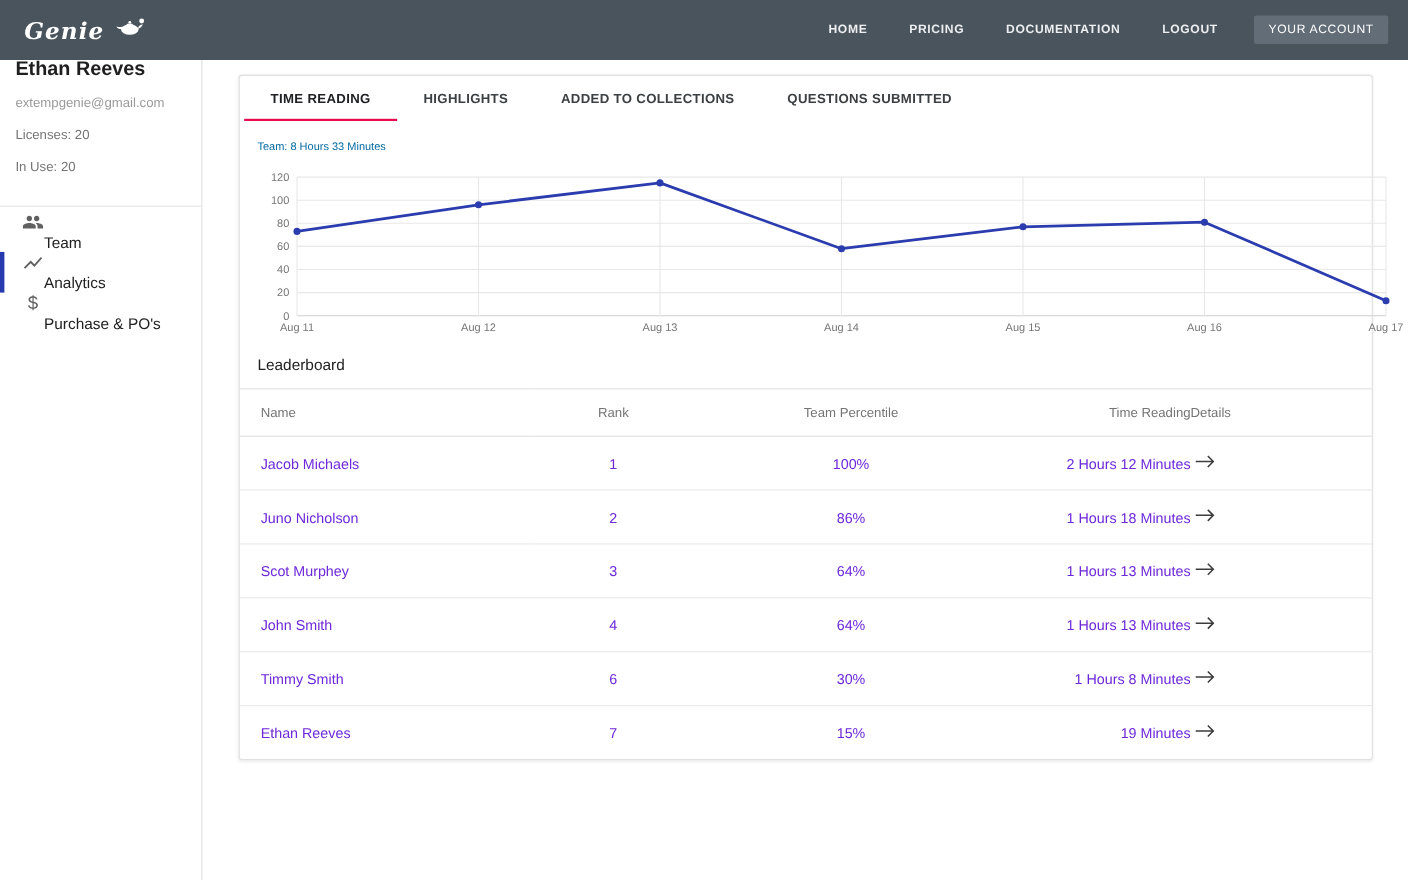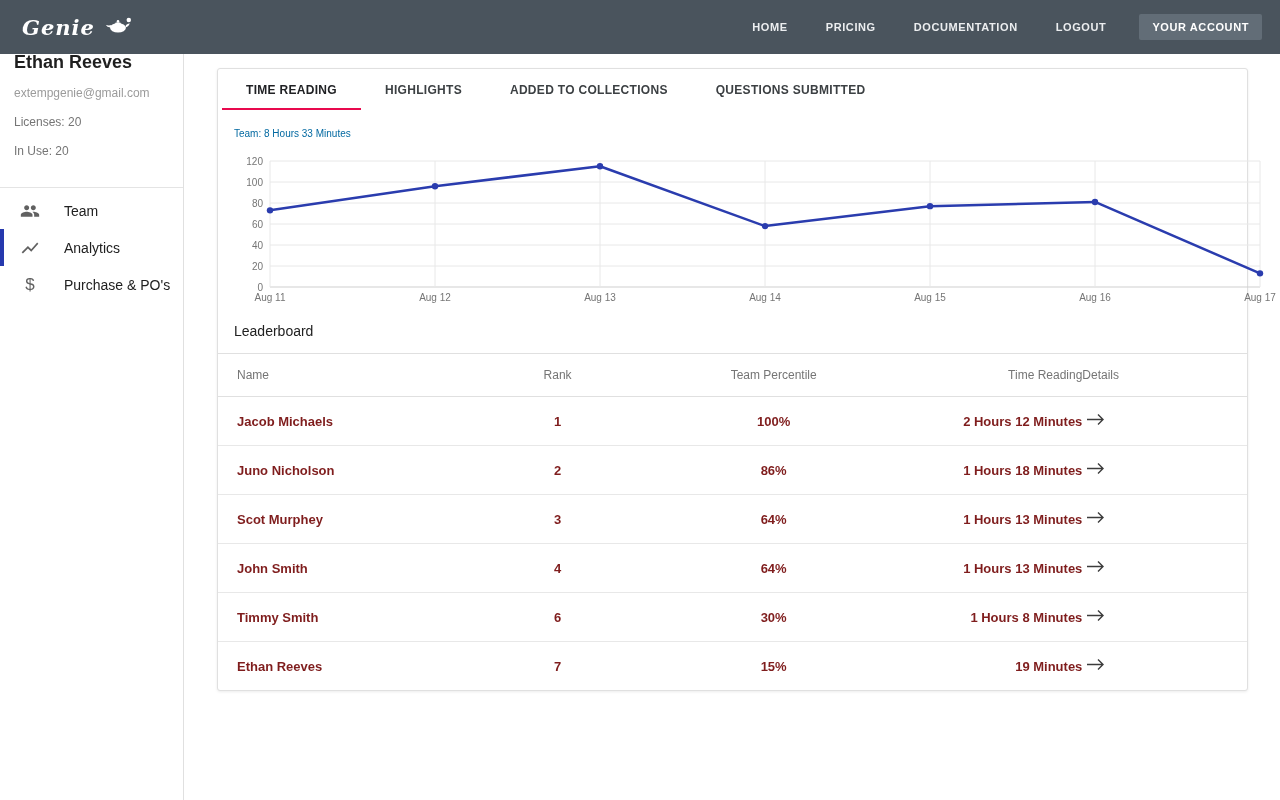--- a/index.html
+++ b/index.html
@@ -15,7 +15,7 @@
   .nav-spacer { flex:1; }
   .nav-link { color:#eceef0; font-size:11px; font-weight:bold; letter-spacing:.6px;
     margin:0 19px; cursor:pointer; text-transform:uppercase; }
-  .account-btn { background:#626d77; color:#fff; font-size:11px; font-weight:bold;
+  .account-btn { background:#626d77; color:#fff; font-size:11px; font-weight:normal;
     letter-spacing:.6px; padding:7px 13px; border:none; border-radius:2px; margin-left:14px;
     margin-right:8px; cursor:pointer; }
 

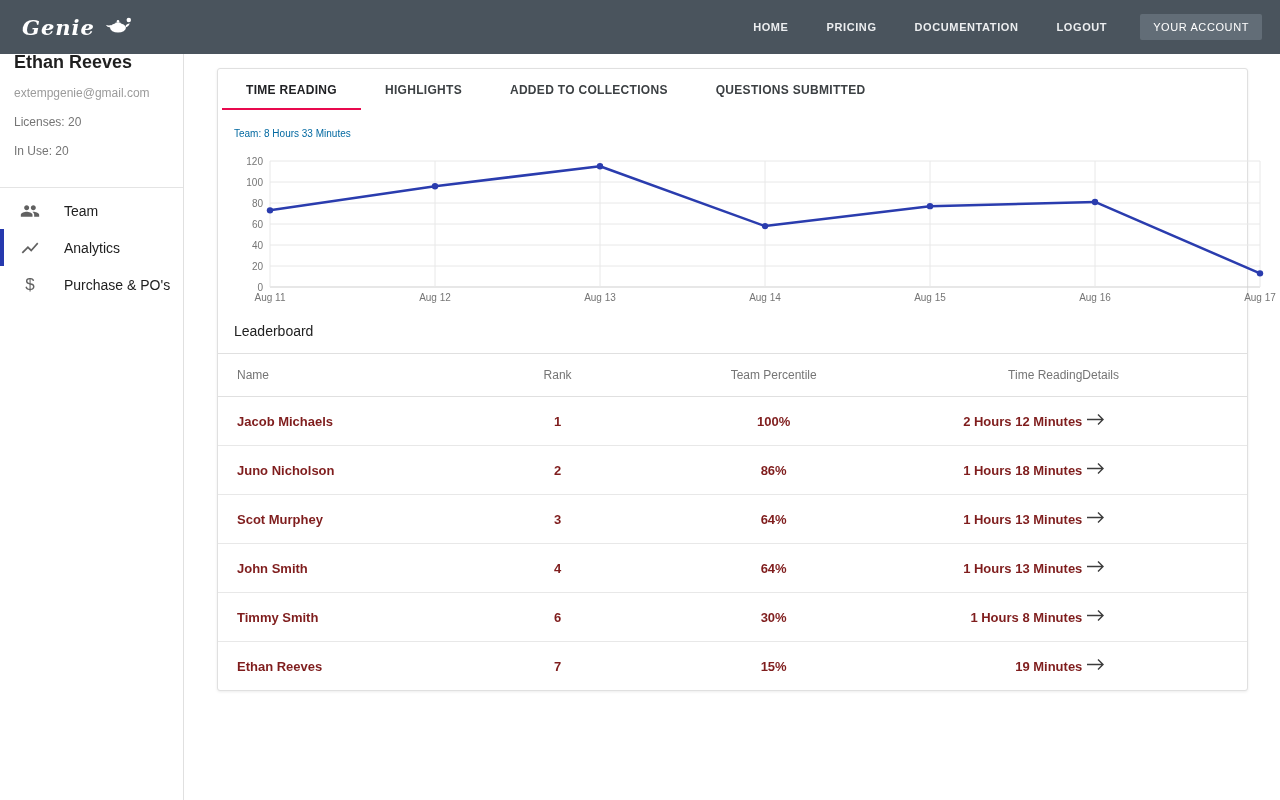--- a/index.html
+++ b/index.html
@@ -28,8 +28,8 @@
   .profile-meta { font-size:12px; color:#757575; margin-bottom:15px; }
   .side-divider { border-top:1px solid #e4e4e4; margin-top:2px; }
   .menu { padding-top:4px; }
-  .menu-item { display:flex; align-items:center; height:37px; cursor:pointer;
-    border-left:4px solid transparent; padding-left:14px; }
+  .menu-item { display:flex; align-items:flex-start; height:37px; cursor:pointer;
+    border-left:4px solid transparent; padding-left:14px;flex-direction:column; }
   .menu-item.active { border-left-color:#2639ae; }
   .menu-icon { width:24px; display:flex; justify-content:center; color:#616161; }
   .menu-label { font-size:14px; color:#212121; margin-left:22px; }

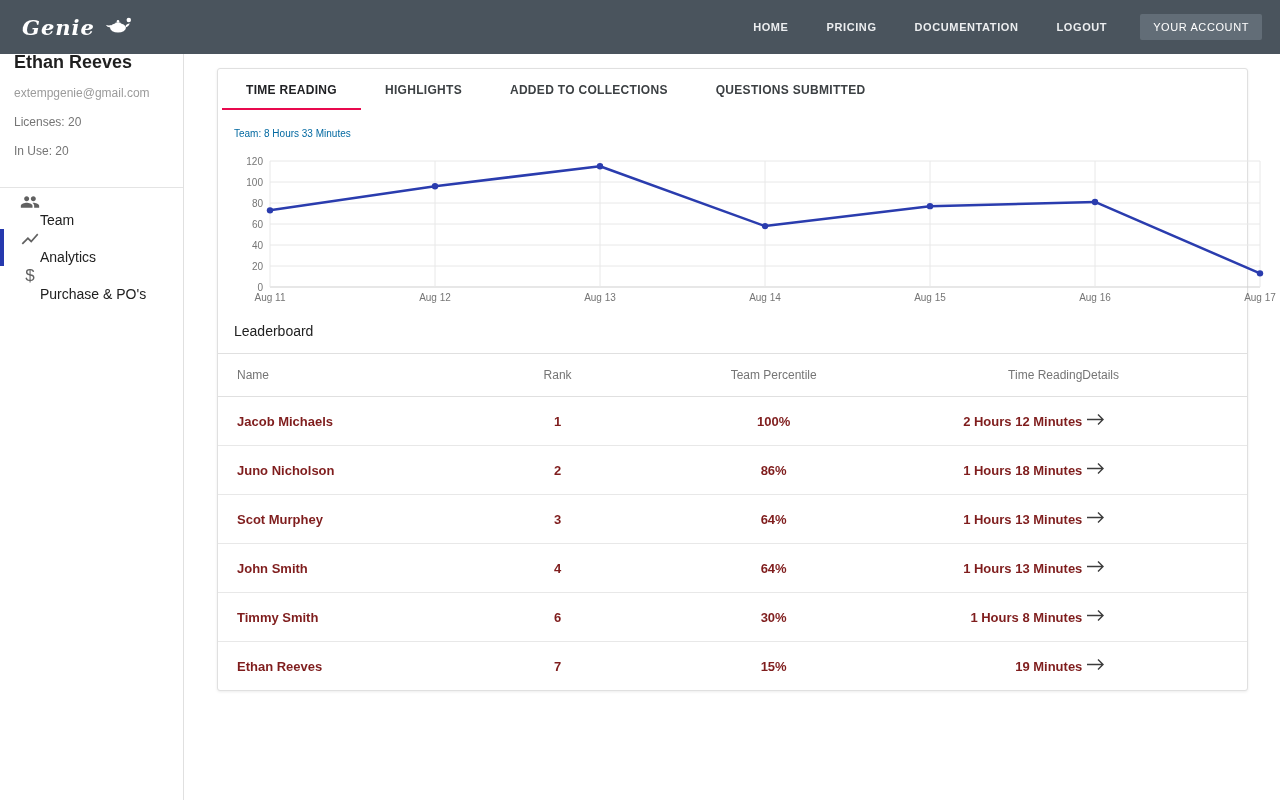--- a/index.html
+++ b/index.html
@@ -62,8 +62,8 @@
   table.leader { width:100%; border-collapse:collapse; table-layout:fixed; }
   table.leader th { font-size:12px; font-weight:400; color:#757575;
     border-top:1px solid #e0e0e0; border-bottom:1px solid #e0e0e0; padding:14px 0; }
-  table.leader td { font-size:13px; color:#7f1d1d; padding:14px 0;
-    border-bottom:1px solid #e8e8e8;font-weight:bold; }
+  table.leader td { font-size:13px; color:#6d28d9; padding:14px 0;
+    border-bottom:1px solid #e8e8e8; }
   table.leader tr:last-child td { border-bottom:none; }
   .col-name { width:26%; text-align:left; padding-left:19px !important; }
   .col-rank { width:14%; text-align:center; }

